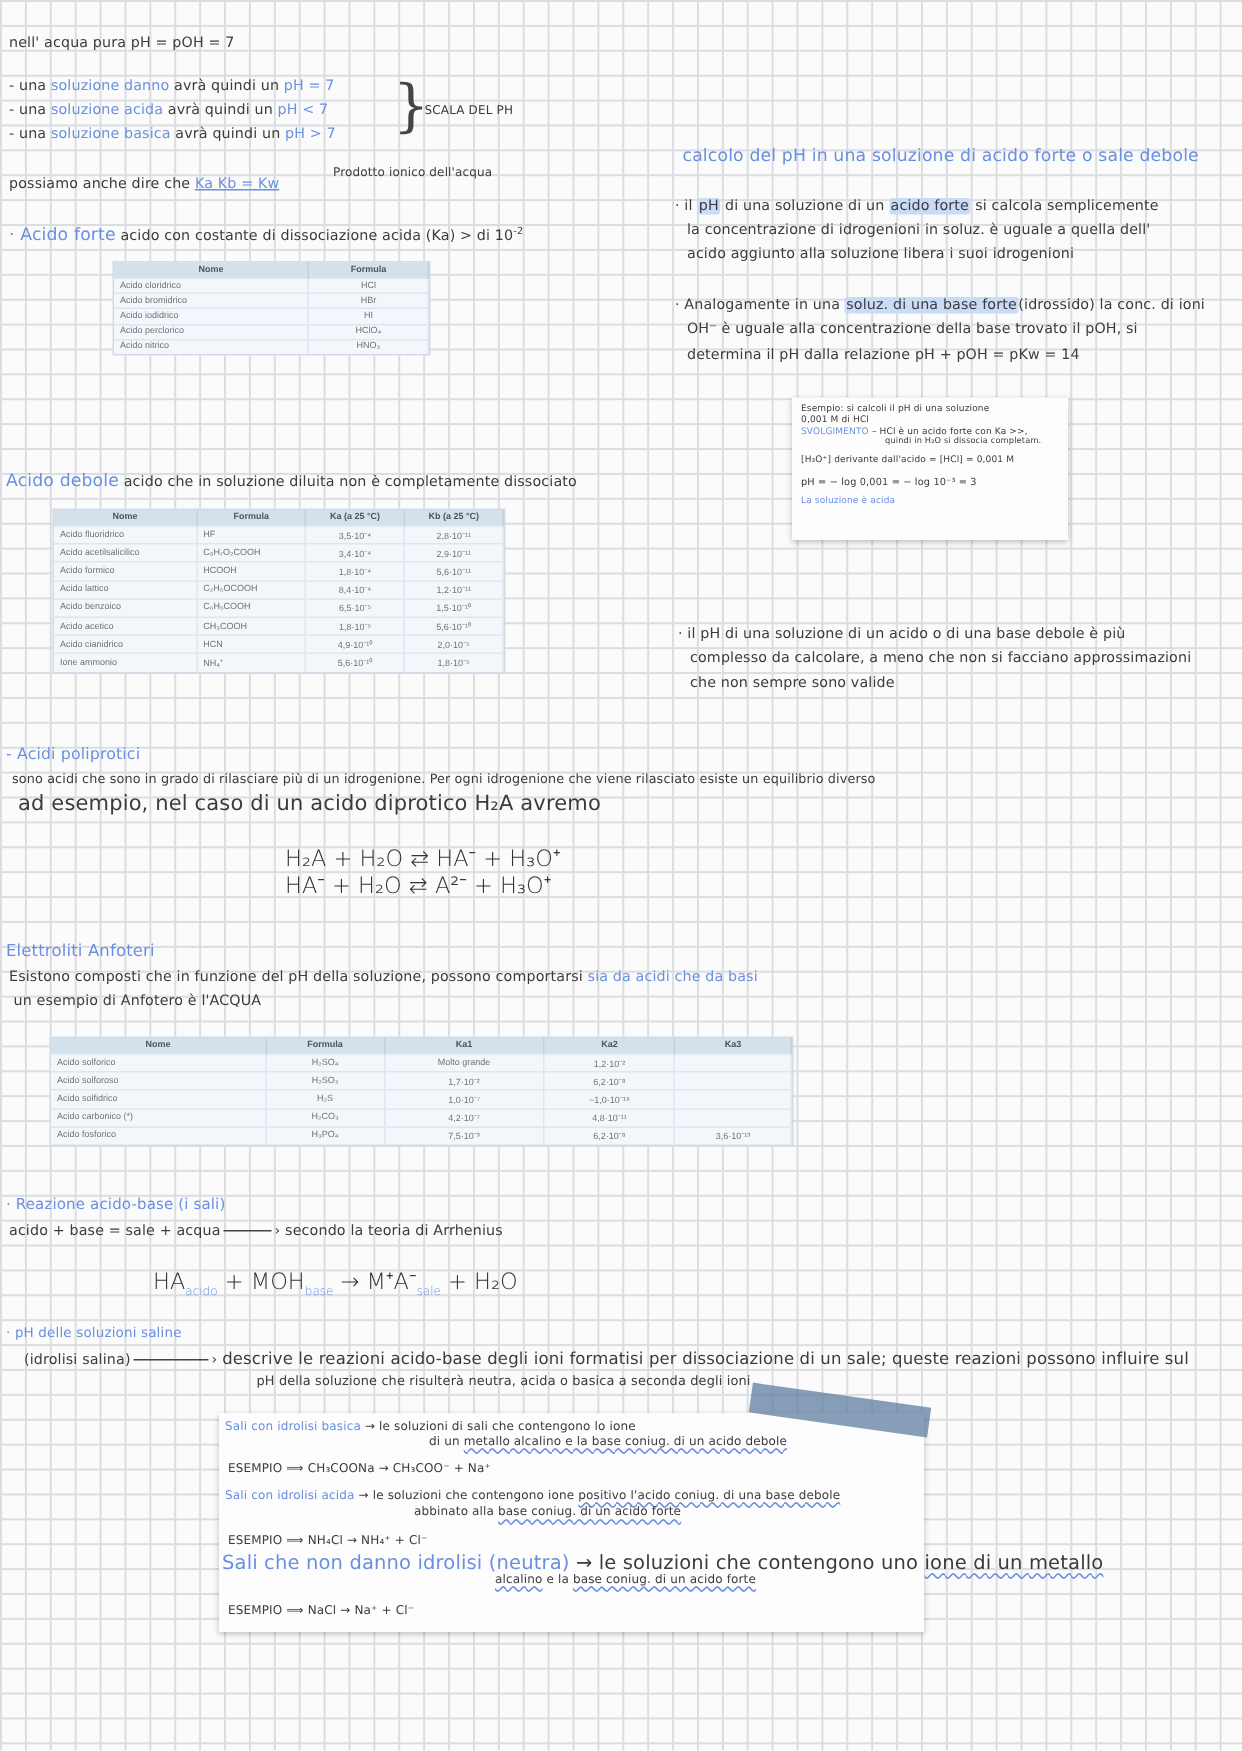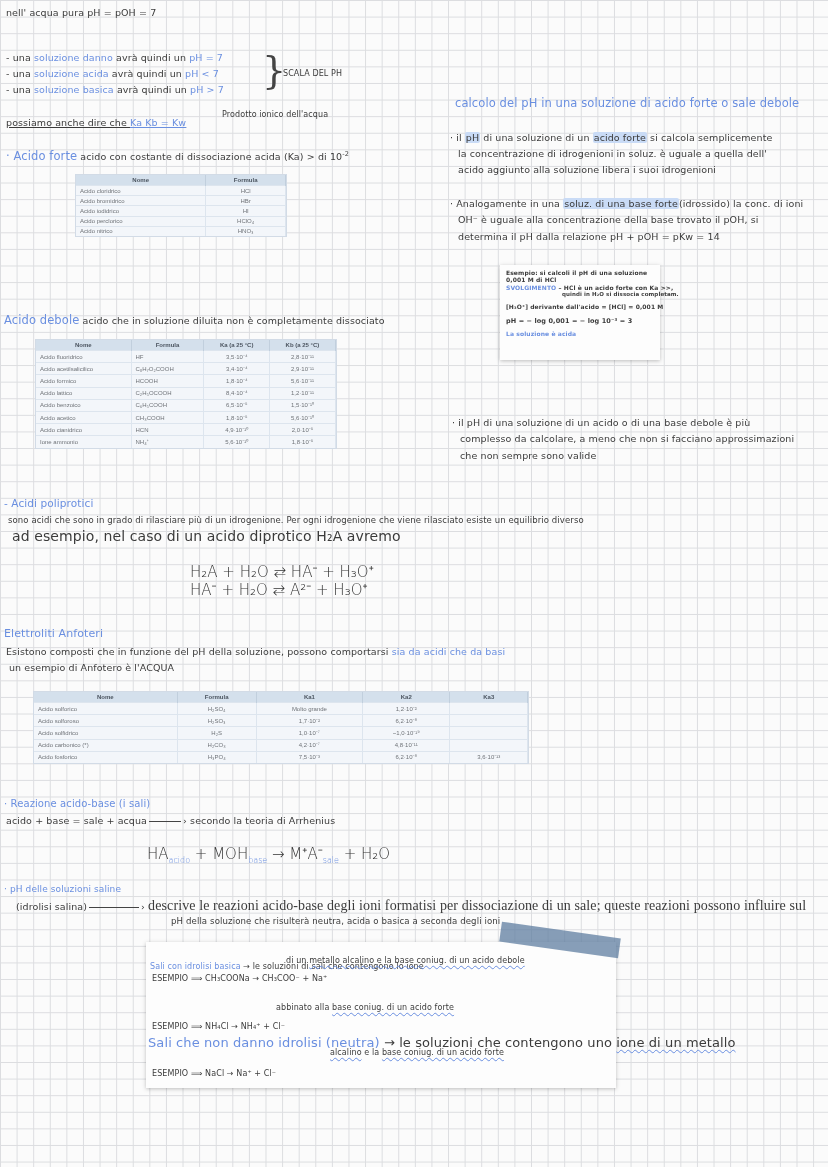--- a/index.html
+++ b/index.html
@@ -31,7 +31,7 @@
 </head>
 <body>
 
-<div class="hw" style="left:6px;top:6px;text-align:center;">nell' acqua pura pH = pOH = 7</div>
+<div class="hw" style="left:6px;top:22px;text-align:center;">nell' acqua pura pH = pOH = 7</div>
 
 <div class="hw" style="left:6px;top:51px;">
   <span>- una </span><span class="blue">soluzione danno</span><span> avrà quindi un </span><span class="blue">pH = 7</span>

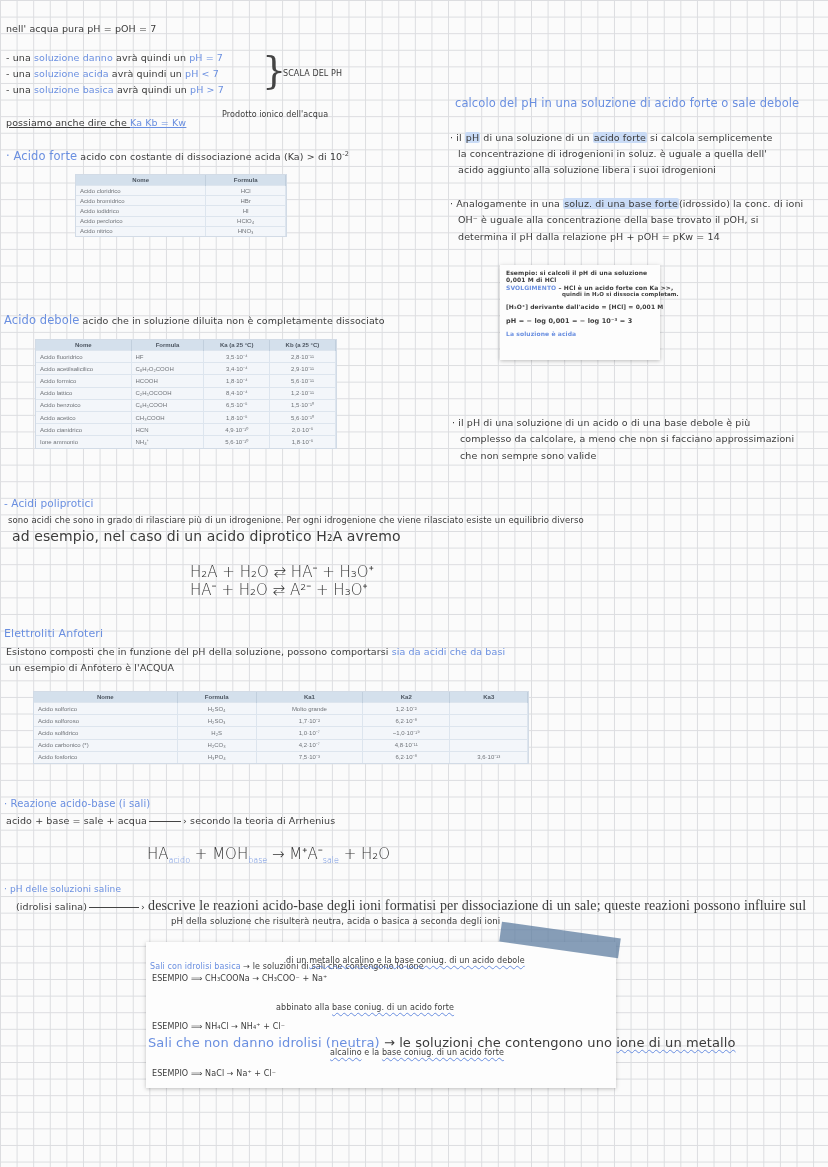--- a/index.html
+++ b/index.html
@@ -45,7 +45,7 @@
 <div class="brace" style="left:262px;top:51px;">}</div>
 <div class="hw" style="left:283px;top:67px;font-size:8px;">SCALA DEL PH</div>
 
-<div class="hw" style="left:6px;top:116px;text-decoration:underline;">
+<div class="hw" style="left:6px;top:116px;">
   <span>possiamo anche dire che </span><span class="blue" style="text-decoration:underline;">Ka Kb = Kw</span>
 </div>
 <div class="hw" style="left:222px;top:108px;font-size:8px;">Prodotto ionico dell'acqua</div>

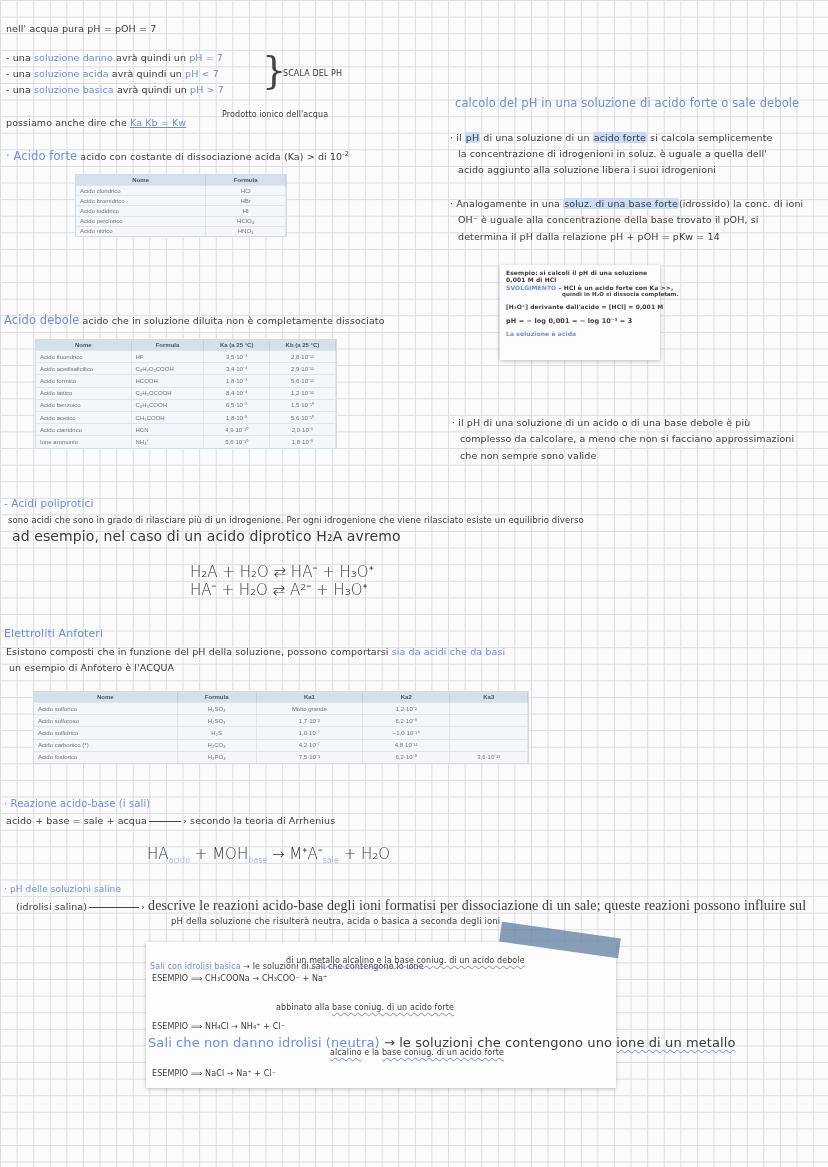--- a/index.html
+++ b/index.html
@@ -158,7 +158,7 @@
 <div class="hw" style="left:458px;top:213px;">OH⁻ è uguale alla concentrazione della base trovato il pOH, si</div>
 <div class="hw" style="left:458px;top:230px;">determina il pH dalla relazione pH + pOH = pKw = 14</div>
 
-<div class="card" style="left:500px;top:265px;width:160px;height:95px;font-weight:bold;">
+<div class="card" style="left:528px;top:265px;width:184px;height:95px;">
   <div class="hw" style="left:6px;top:4px;font-size:6px;line-height:7px;">Esempio: si calcoli il pH di una soluzione</div>
   <div class="hw" style="left:6px;top:11px;font-size:6px;line-height:7px;">0,001 M di HCl</div>
   <div class="hw" style="left:6px;top:19px;font-size:6px;line-height:7px;">

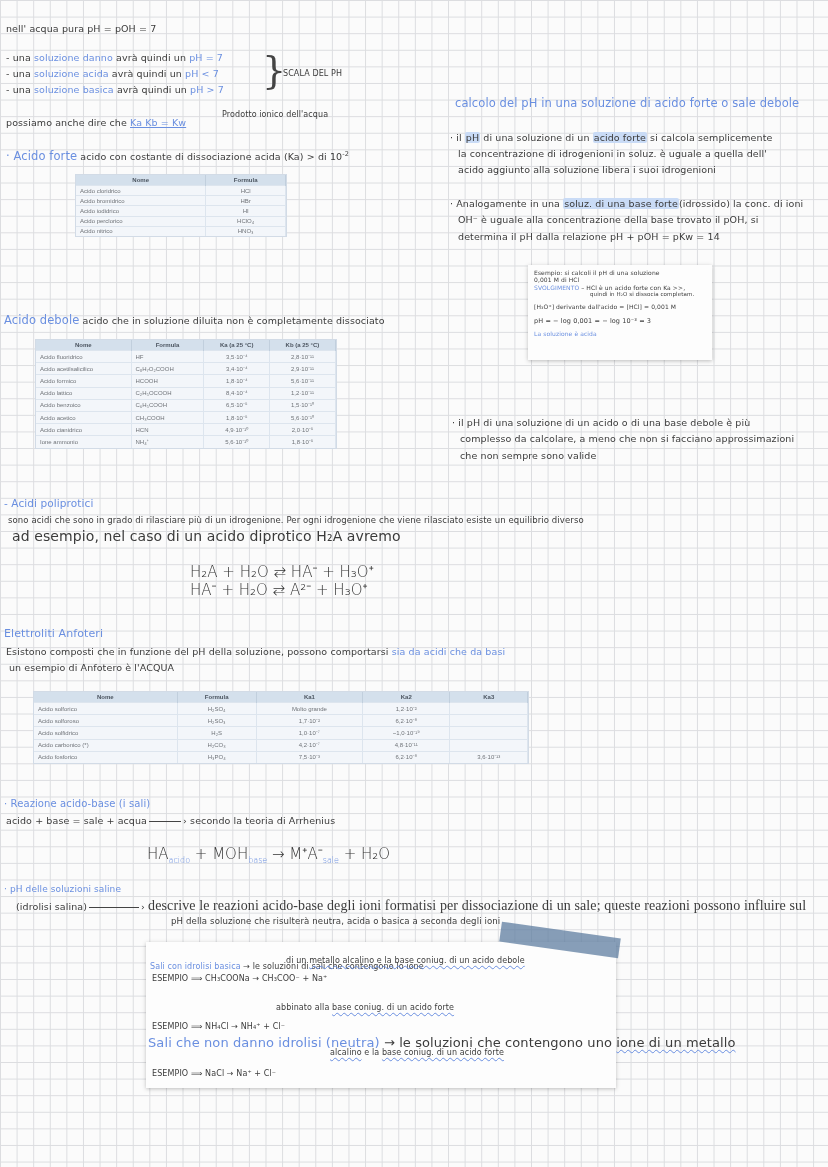--- a/index.html
+++ b/index.html
@@ -238,7 +238,7 @@
   <span>acido + base = sale + acqua</span><span style="display:inline-block;width:32px;border-bottom:1px solid #444;margin:0 2px;vertical-align:2px;"></span><span>›</span>
   <span>secondo la teoria di Arrhenius</span>
 </div>
-<div class="eq" style="left:102px;top:846px;padding-left:45px;">
+<div class="eq" style="left:102px;top:846px;">
   <span>HA</span><sub class="blue" style="font-size:8px;">acido</sub><span> + MOH</span><sub class="blue" style="font-size:8px;">base</sub><span> → M⁺A⁻</span><sub class="blue" style="font-size:8px;">sale</sub><span> + H₂O</span>
 </div>
 

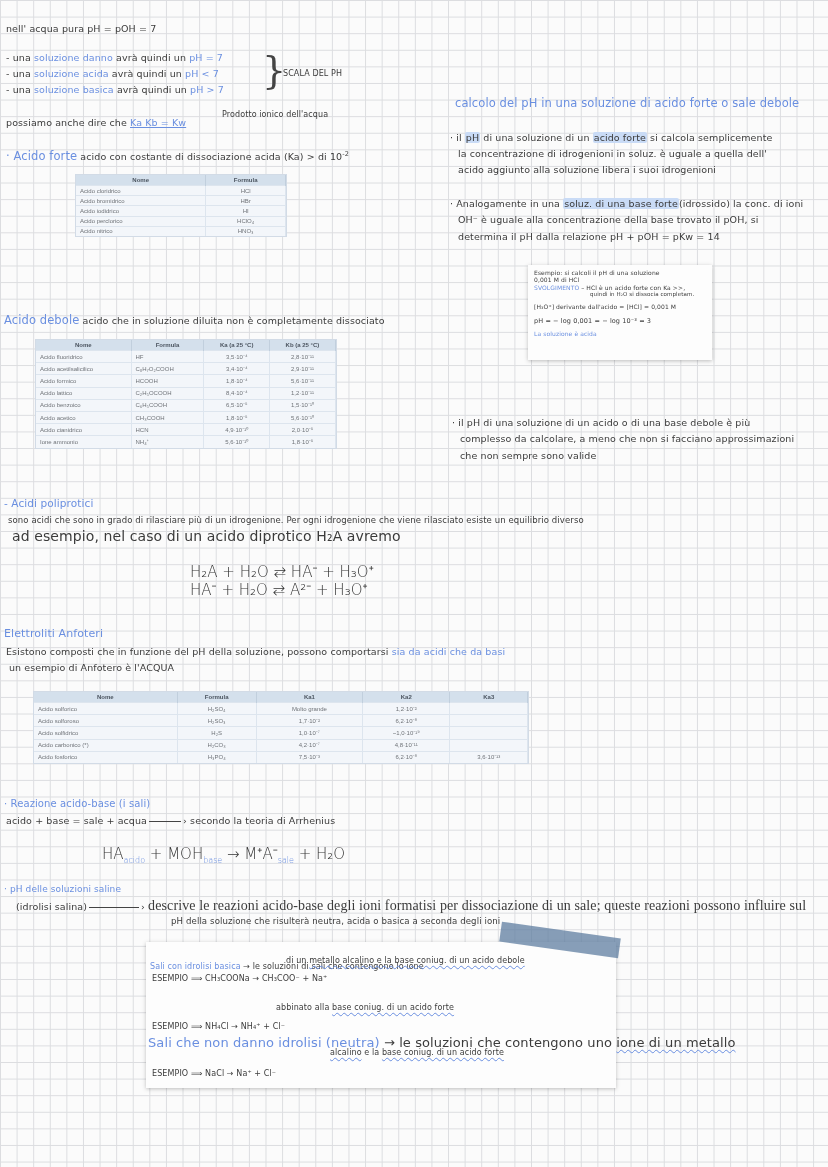--- a/index.html
+++ b/index.html
@@ -245,7 +245,7 @@
 <div class="hw blue" style="left:4px;top:883px;font-size:9px;">· pH delle soluzioni saline</div>
 <div class="hw" style="left:16px;top:899px;">
   <span>(idrolisi salina)</span><span style="display:inline-block;width:50px;border-bottom:1px solid #444;margin:0 2px;vertical-align:2px;"></span><span>›</span>
-  <span style="font-size:14px;font-family:Liberation Serif, serif;">descrive le reazioni acido-base degli ioni formatisi per dissociazione di un sale; queste reazioni possono influire sul</span>
+  <span style="font-size:11px;">descrive le reazioni acido-base degli ioni formatisi per dissociazione di un sale; queste reazioni possono influire sul</span>
 </div>
 <div class="hw" style="left:171px;top:915px;font-size:8.6px;">pH della soluzione che risulterà neutra, acida o basica a seconda degli ioni</div>
 

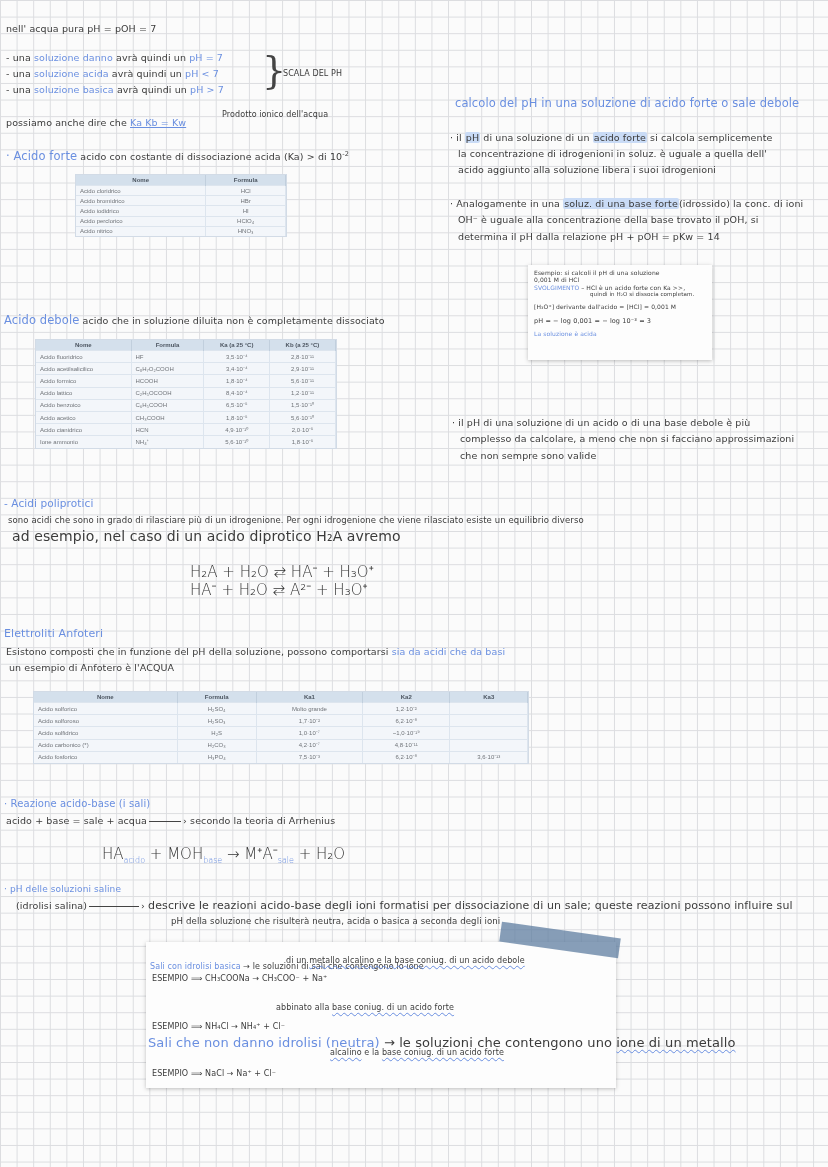--- a/index.html
+++ b/index.html
@@ -250,7 +250,7 @@
 <div class="hw" style="left:171px;top:915px;font-size:8.6px;">pH della soluzione che risulterà neutra, acida o basica a seconda degli ioni</div>
 
 <div class="card" style="left:146px;top:942px;width:470px;height:146px;">
-  <div class="hw" style="left:4px;top:2px;font-size:8px;margin-top:16px;">
+  <div class="hw" style="left:4px;top:2px;font-size:8px;">
     <span class="blue">Sali con idrolisi basica</span> <span>→ le soluzioni di sali che contengono lo ione</span>
   </div>
   <div class="hw" style="left:140px;top:12px;font-size:8px;">

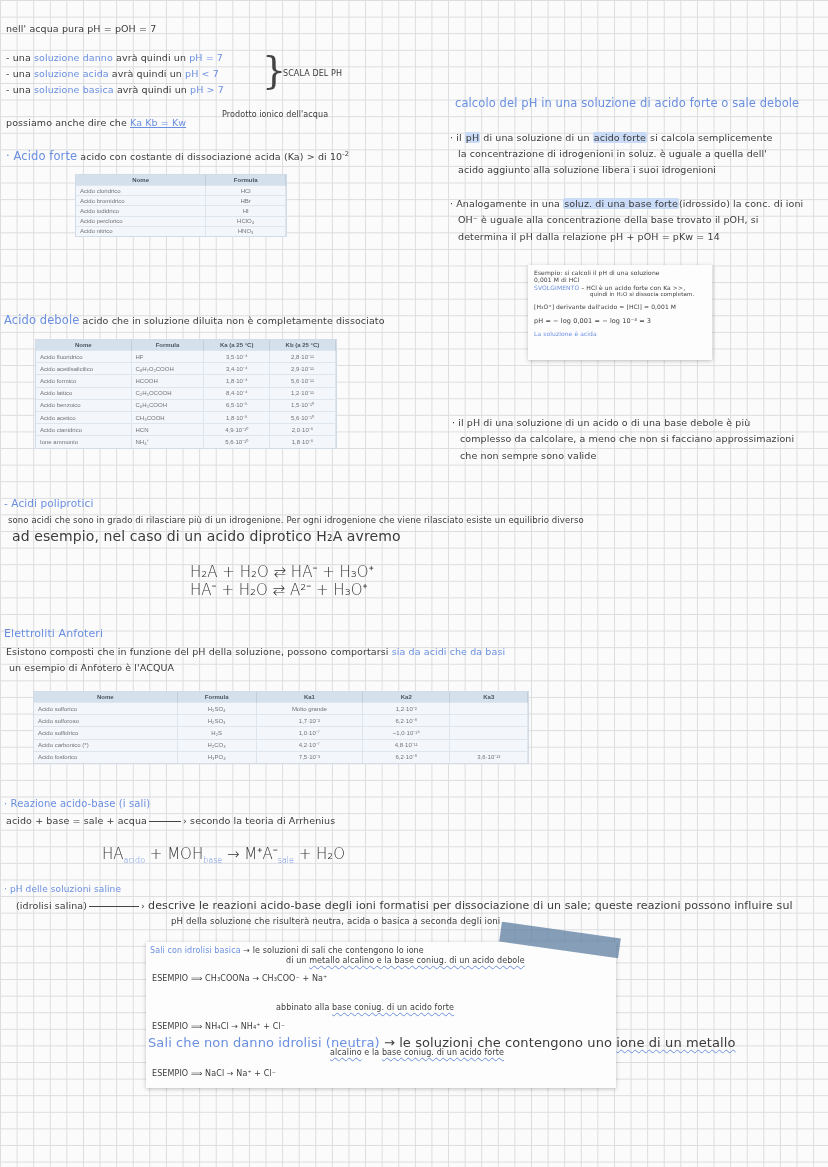--- a/index.html
+++ b/index.html
@@ -257,6 +257,9 @@
     <span>di un </span><span class="wavy">metallo alcalino e la base coniug. di un acido debole</span>
   </div>
   <div class="hw" style="left:6px;top:30px;font-size:8px;">ESEMPIO ⟹ CH₃COONa → CH₃COO⁻ + Na⁺</div>
+  <div class="hw" style="left:4px;top:48px;font-size:8px;">
+    <span class="blue">Sali con idrolisi acida</span> <span>→ le soluzioni che contengono ione </span><span class="wavy">positivo l'acido coniug. di una base debole</span>
+  </div>
   <div class="hw" style="left:130px;top:59px;font-size:8px;">
     <span>abbinato alla </span><span class="wavy">base coniug. di un acido forte</span>
   </div>

